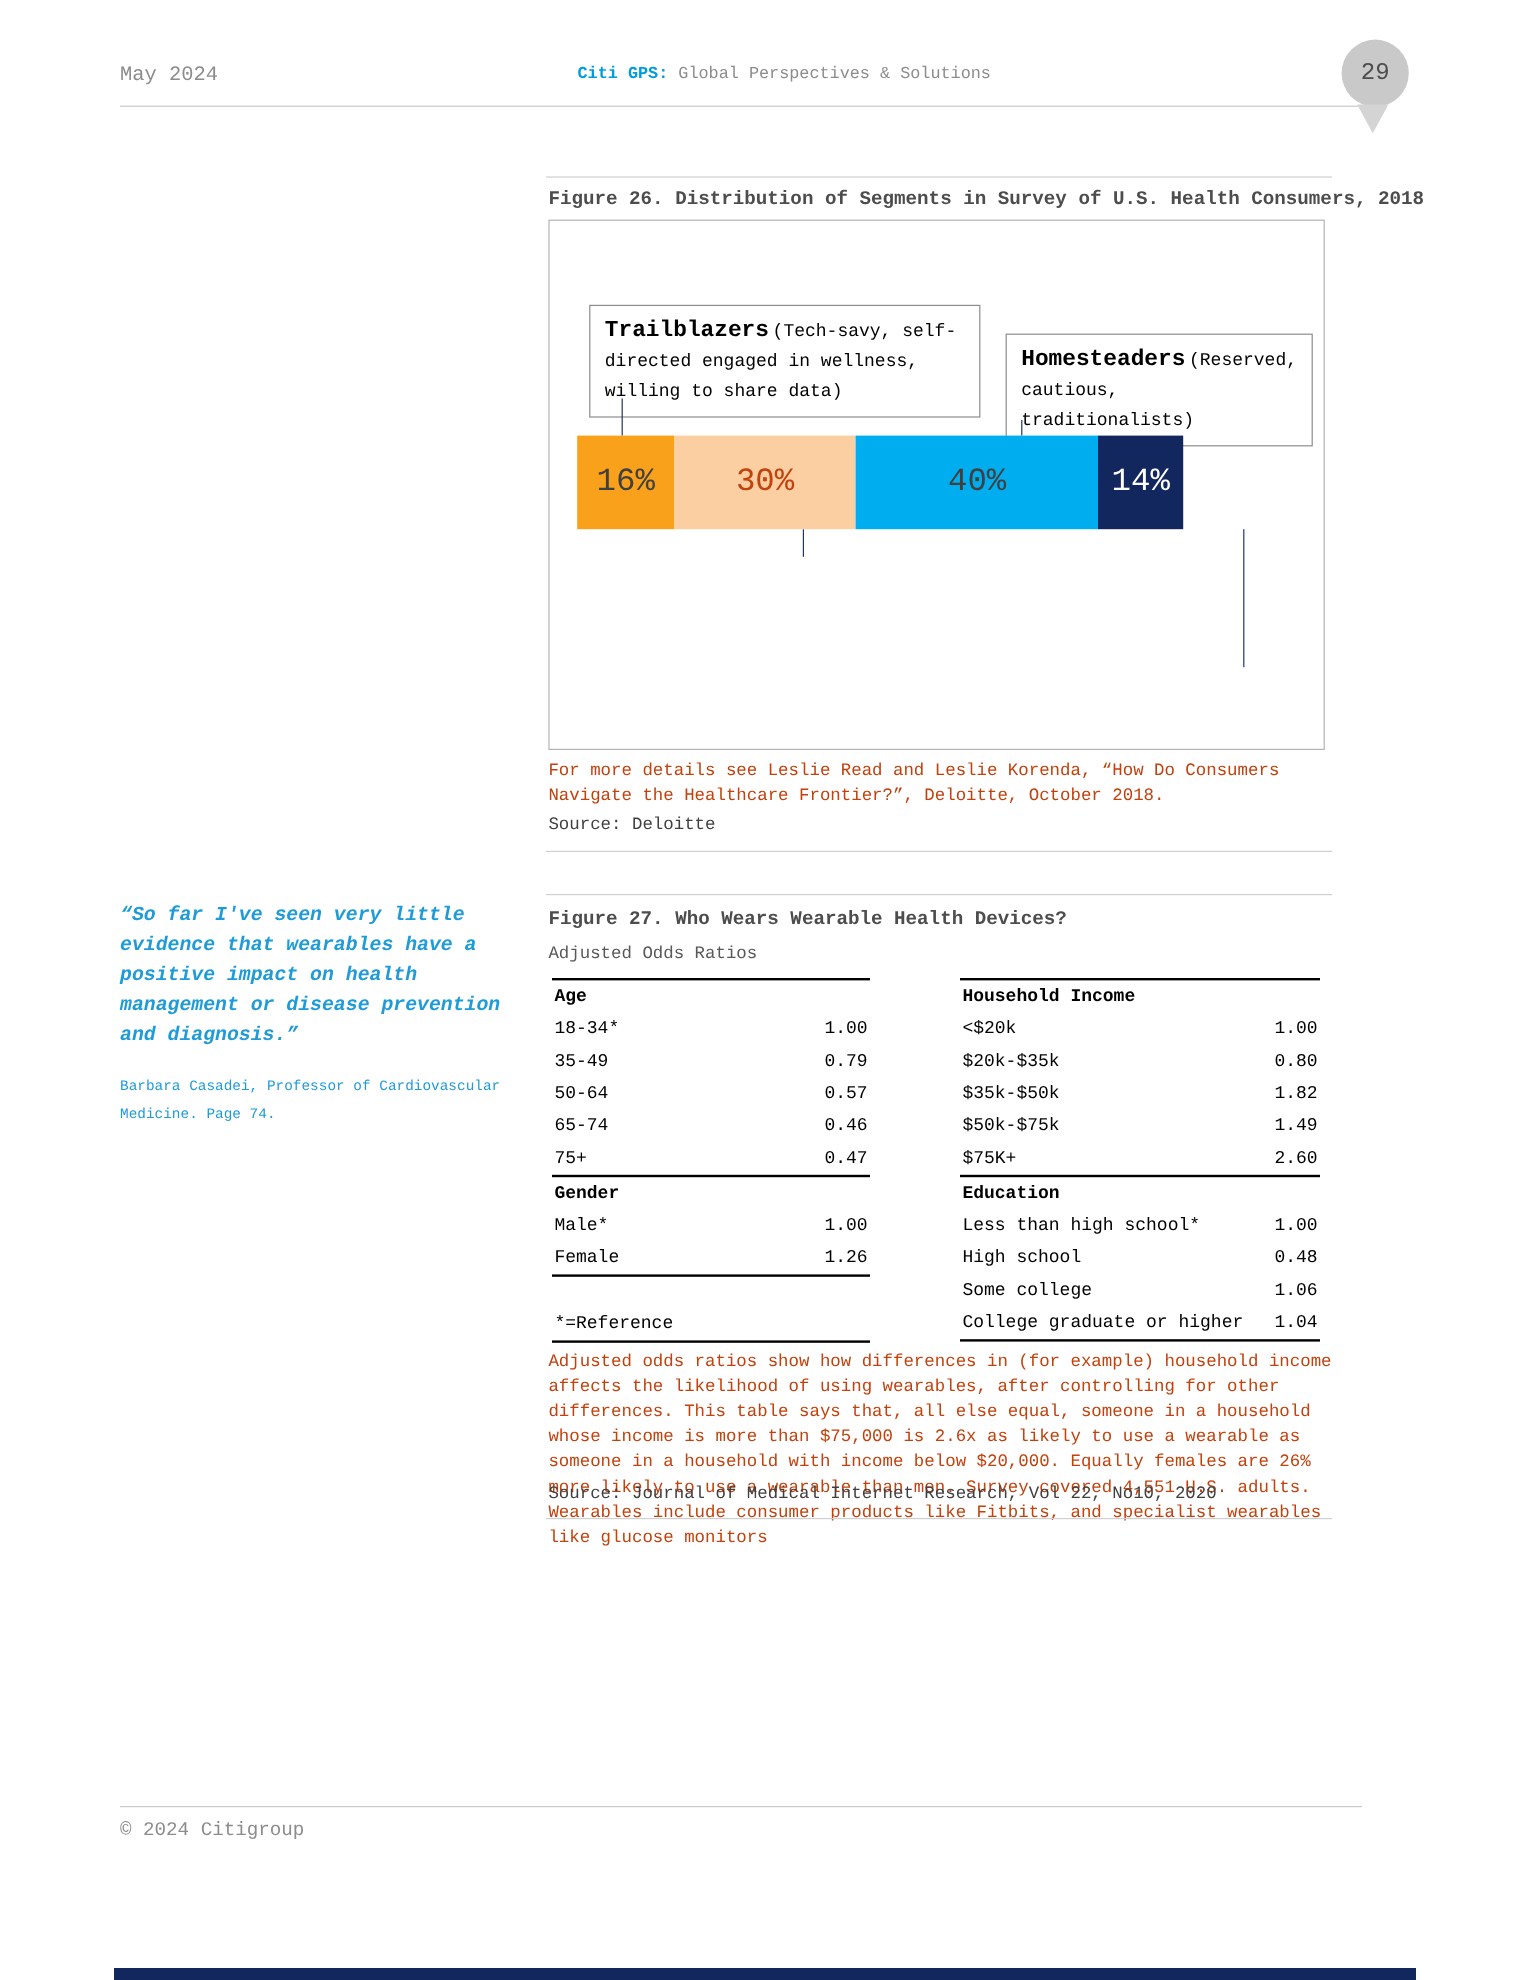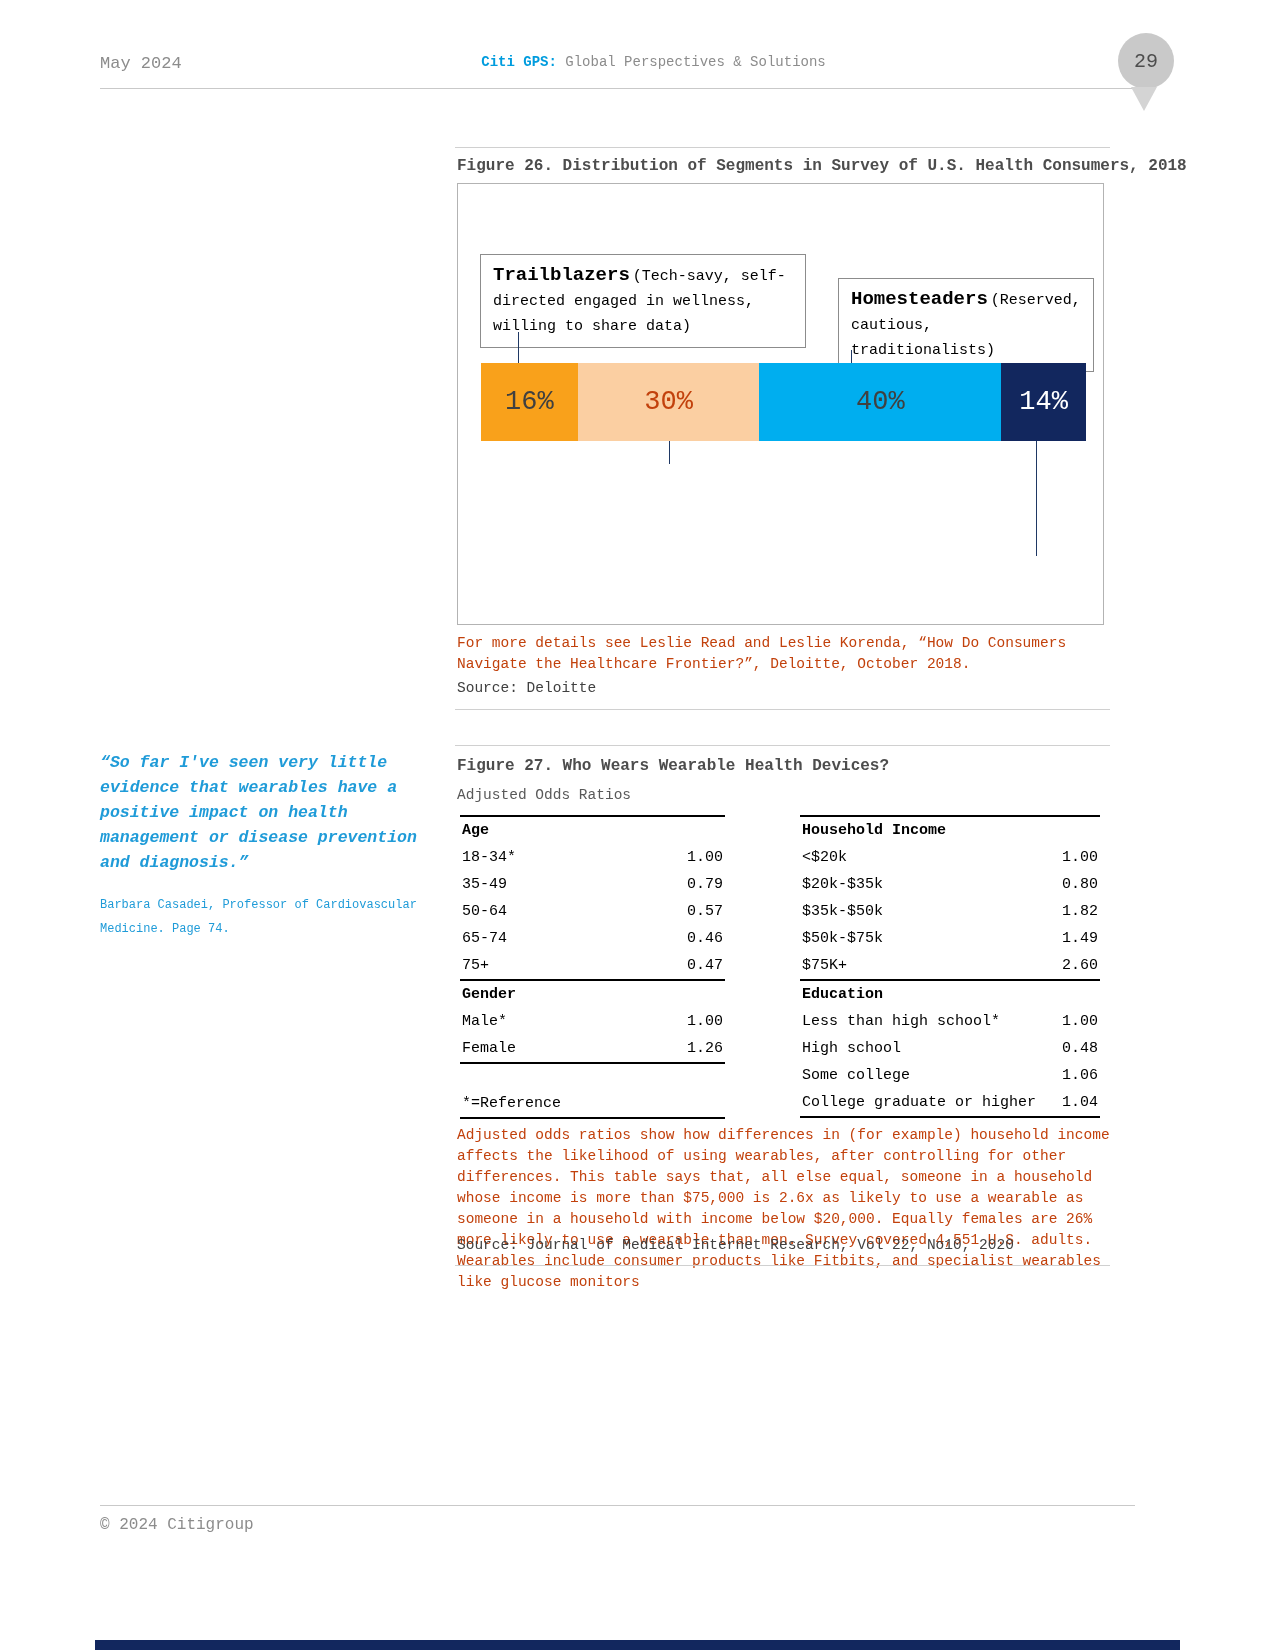--- a/index.html
+++ b/index.html
@@ -38,7 +38,7 @@
            font-size:15px;line-height:25px;color:#000;}
   .c-label{font-weight:bold;font-size:19px;}
   .c-desc{margin-left:3px;}
-  .co-trailblazers{left:22px;top:70px;width:300px;}
+  .co-trailblazers{left:33px;top:70px;width:300px;}
   .co-homesteaders{left:380px;top:94px;width:230px;}
   .co-prospectors{left:43px;top:280px;width:360px;}
   .co-bystanders{left:298px;top:372px;width:320px;}

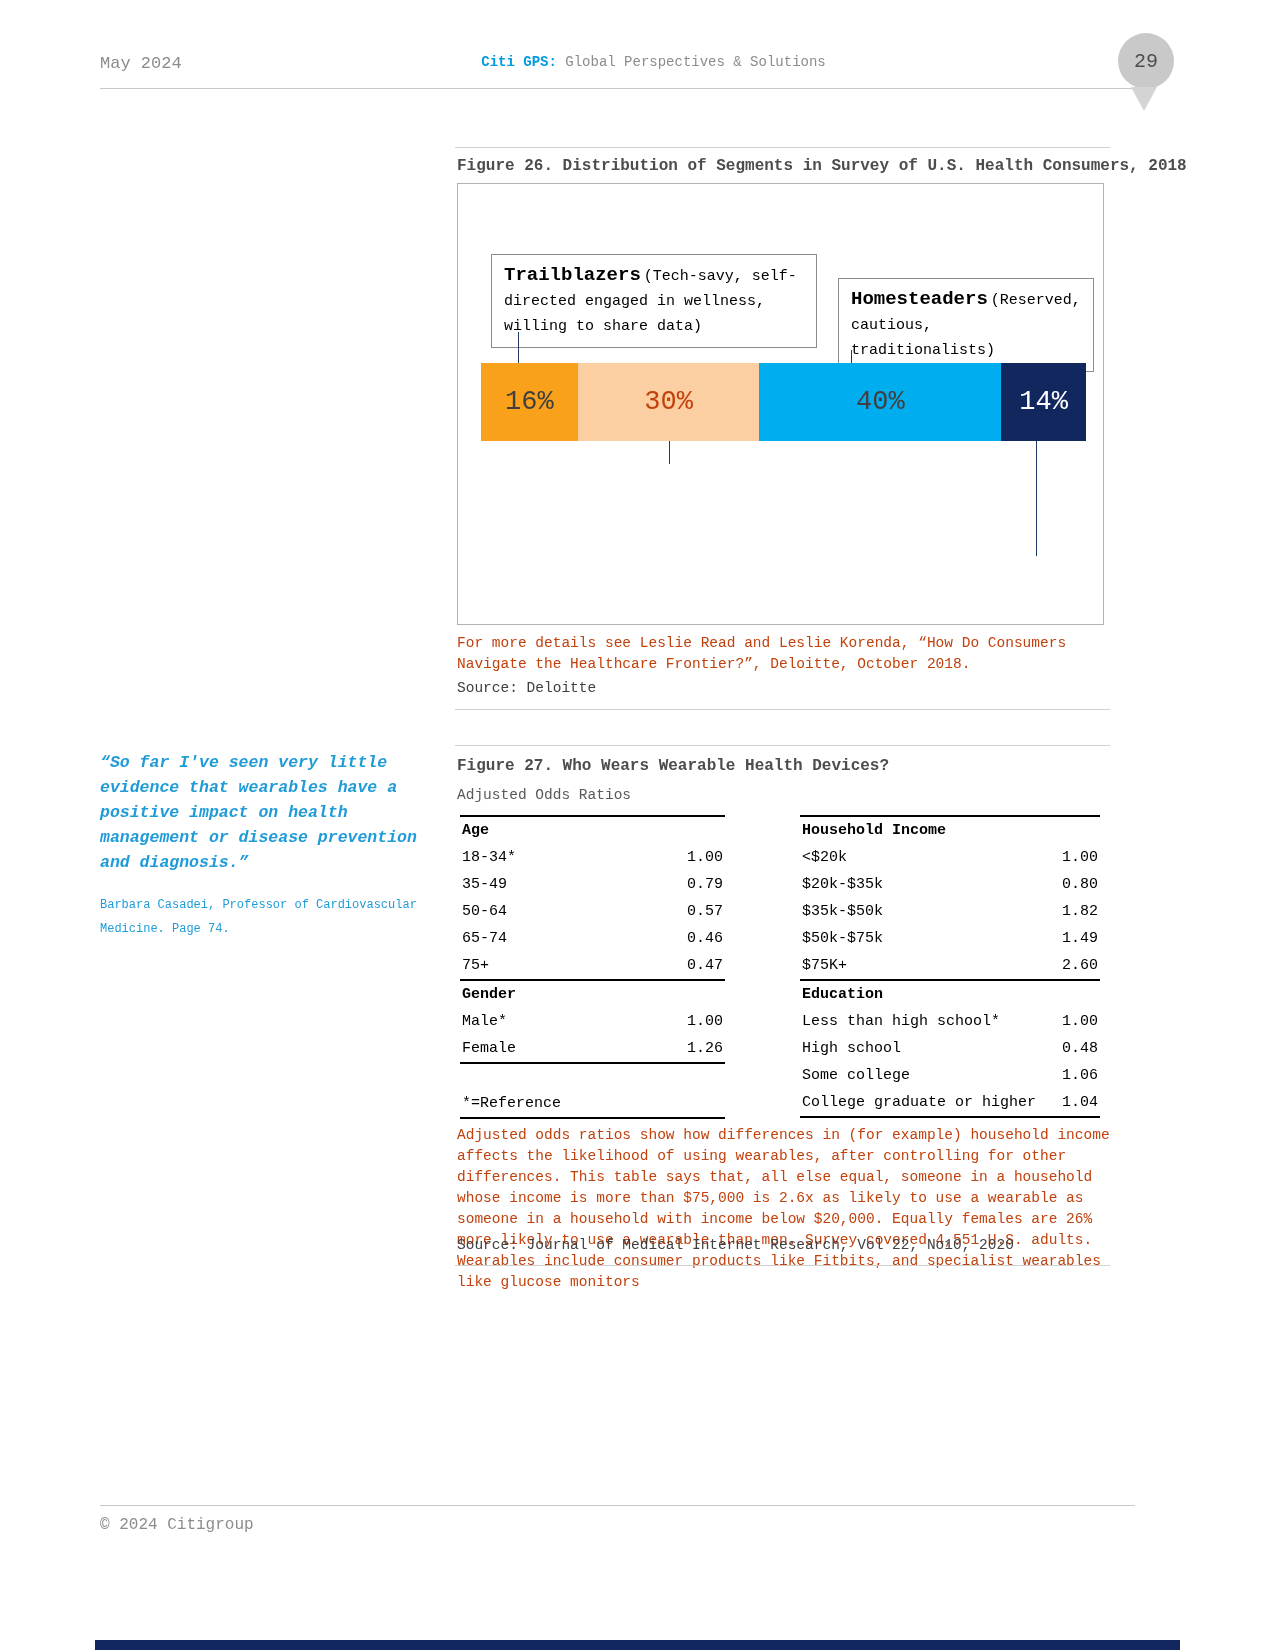--- a/index.html
+++ b/index.html
@@ -47,7 +47,7 @@
   .conn-h{left:393px;top:166px;height:13px;}
   .conn-p{left:211px;top:257px;height:23px;}
   .conn-b{left:578px;top:257px;height:115px;}
-  .seg-bar{position:absolute;left:23px;top:179px;width:605px;height:78px;display:flex;}
+  .seg-bar{position:absolute;left:23px;top:179px;width:505px;height:78px;display:flex;}
   .seg{display:flex;align-items:center;justify-content:center;font-size:27px;}
   #figure26 .fig-note{top:486px;}
   #figure26 .fig-src{top:533px;}

